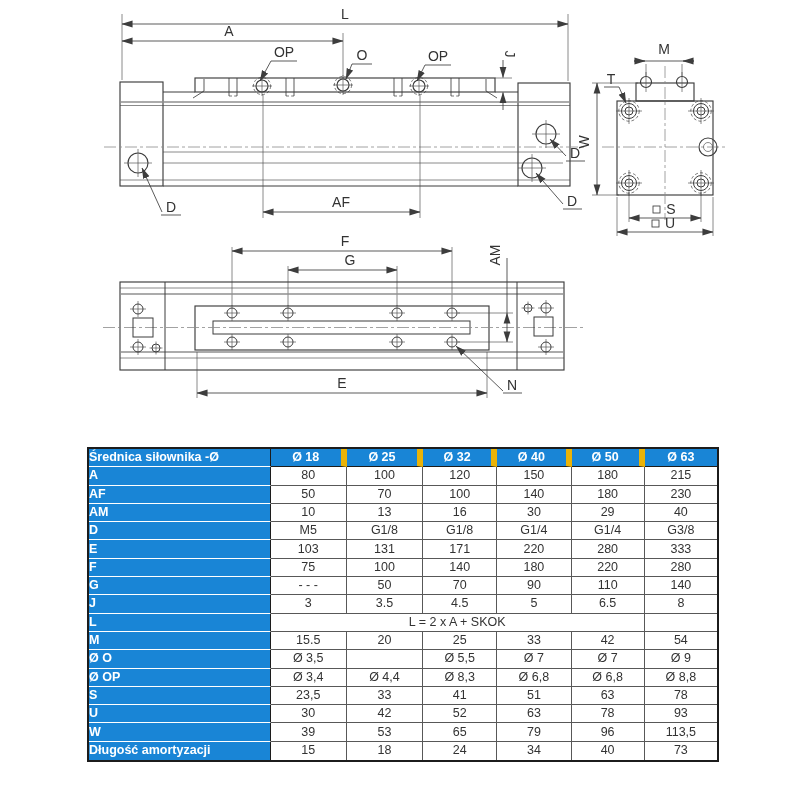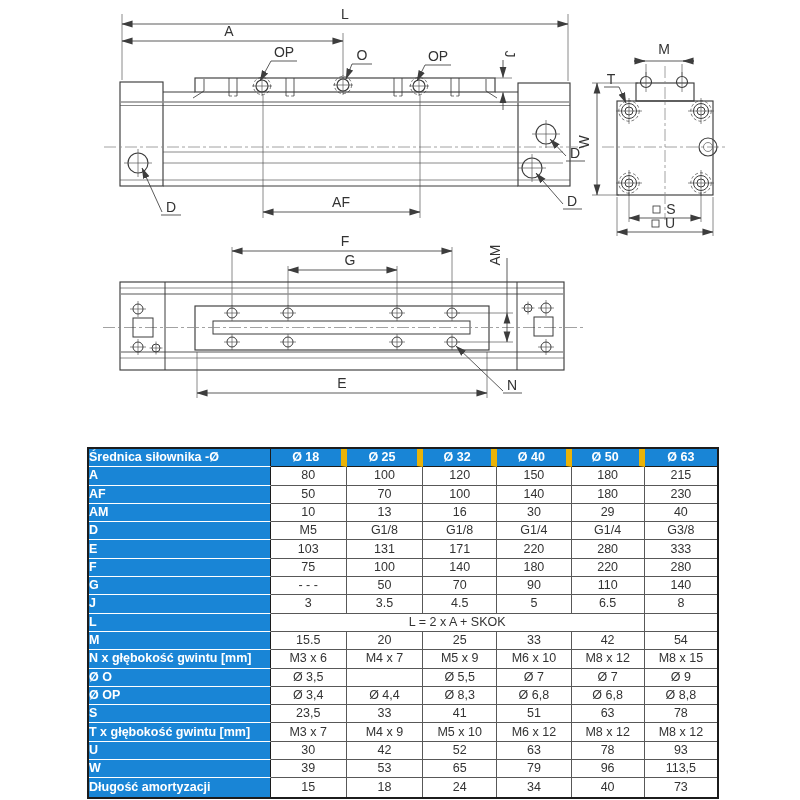--- a/index.html
+++ b/index.html
@@ -425,15 +425,6 @@
             <td class="val">54</td>
           </tr>
           <tr>
-            <td class="rowlabel">N x głębokość gwintu [mm]</td>
-            <td class="val">M3 x 6</td>
-            <td class="val">M4 x 7</td>
-            <td class="val">M5 x 9</td>
-            <td class="val">M6 x 10</td>
-            <td class="val">M8 x 12</td>
-            <td class="val">M8 x 15</td>
-          </tr>
-          <tr>
             <td class="rowlabel">Ø O</td>
             <td class="val">Ø 3,5</td>
             <td class="val"></td>

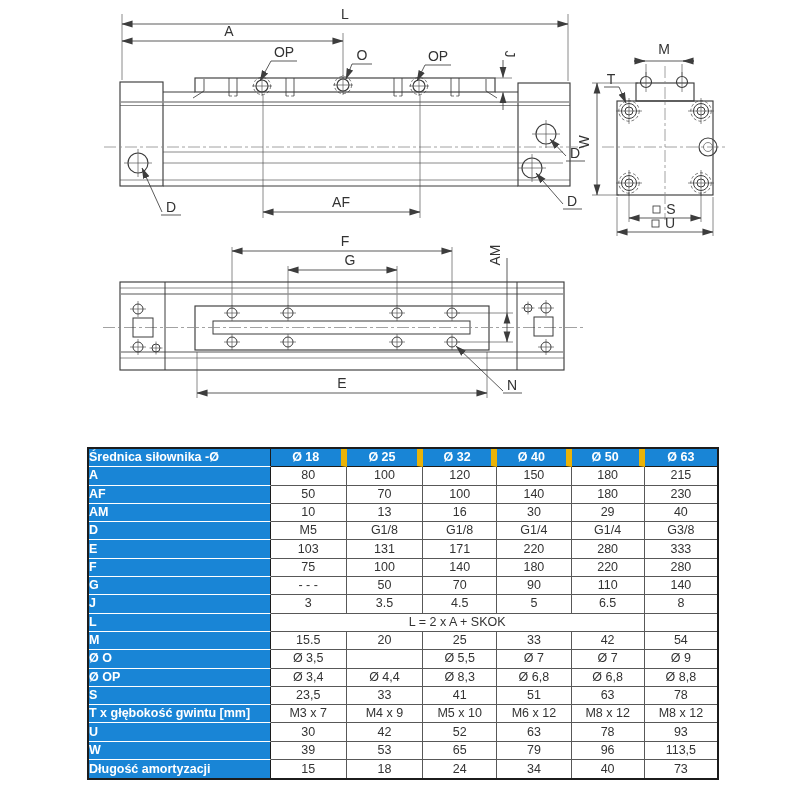--- a/index.html
+++ b/index.html
@@ -452,15 +452,6 @@
             <td class="val">78</td>
           </tr>
           <tr>
-            <td class="rowlabel">T x głębokość gwintu [mm]</td>
-            <td class="val">M3 x 7</td>
-            <td class="val">M4 x 9</td>
-            <td class="val">M5 x 10</td>
-            <td class="val">M6 x 12</td>
-            <td class="val">M8 x 12</td>
-            <td class="val">M8 x 12</td>
-          </tr>
-          <tr>
             <td class="rowlabel">U</td>
             <td class="val">30</td>
             <td class="val">42</td>

